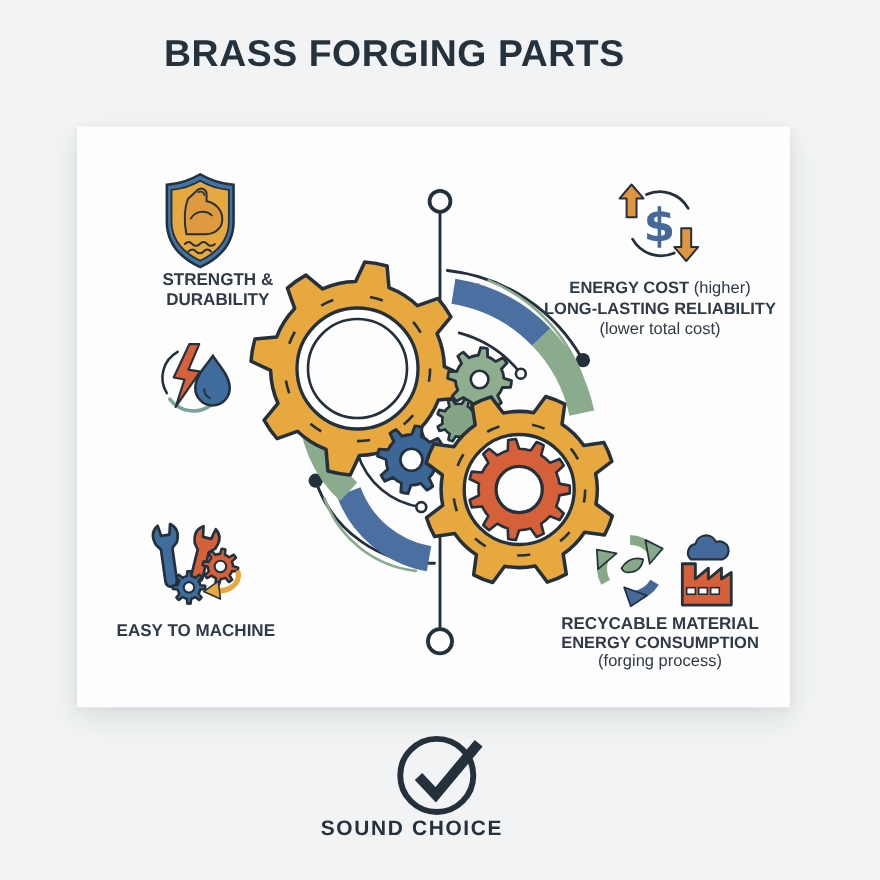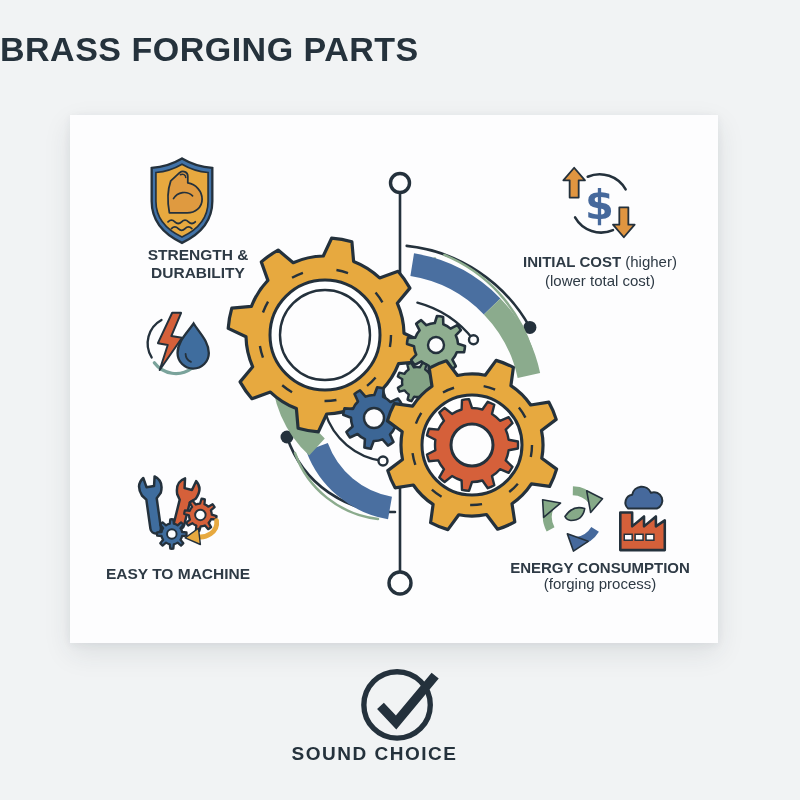--- a/index.html
+++ b/index.html
@@ -10,7 +10,7 @@
     color:var(--text,#2e3a45);
   }
   .title{
-    position:absolute;top:30px;left:0;width:717px;text-align:left;
+    position:absolute;top:30px;left:0;width:717px;text-align:center;
     font-size:34px;font-weight:800;letter-spacing:.5px;color:#25323c;
   }
   .card{

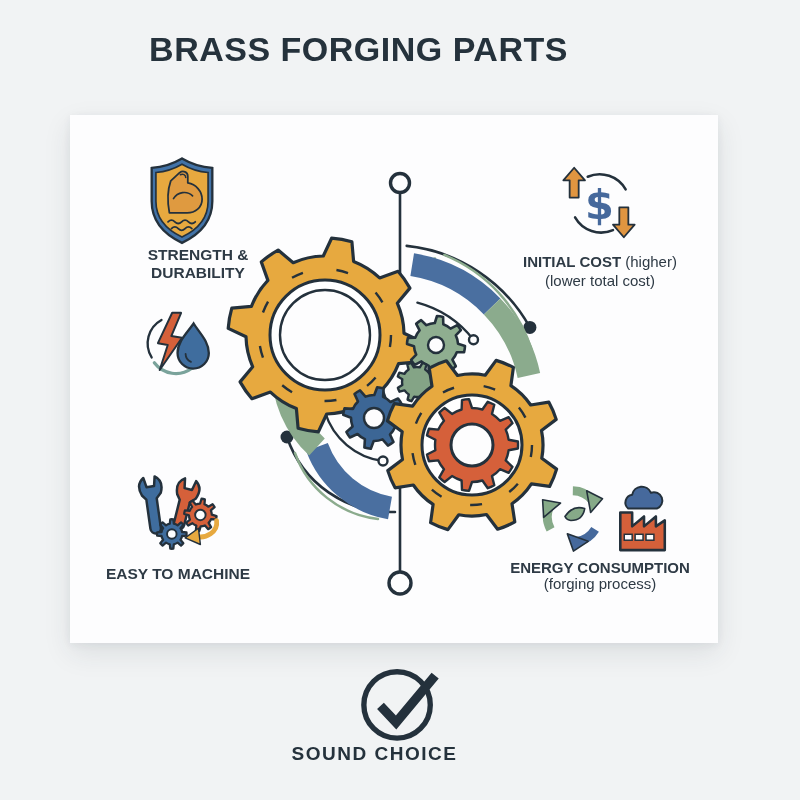--- a/index.html
+++ b/index.html
@@ -149,7 +149,7 @@
     <text x="47" y="60" text-anchor="middle" font-family="DejaVu Sans, Liberation Sans, sans-serif" font-size="46" font-weight="bold" fill="#46699c">$</text>
   </svg>
   <div class="feature" style="left:420px;top:137px;width:220px">
-    <div class="b2" style="line-height:19px"><span>INITIAL COST</span><span class="r1" style="font-size:15px"> (higher)</span></div>
+    <div class="b2" style="line-height:19px"><span>ENERGY COST</span><span class="r1" style="font-size:15px"> (higher)</span></div>
     <div class="r1" style="font-size:15px;line-height:19px">(lower total cost)</div>
   </div>
 

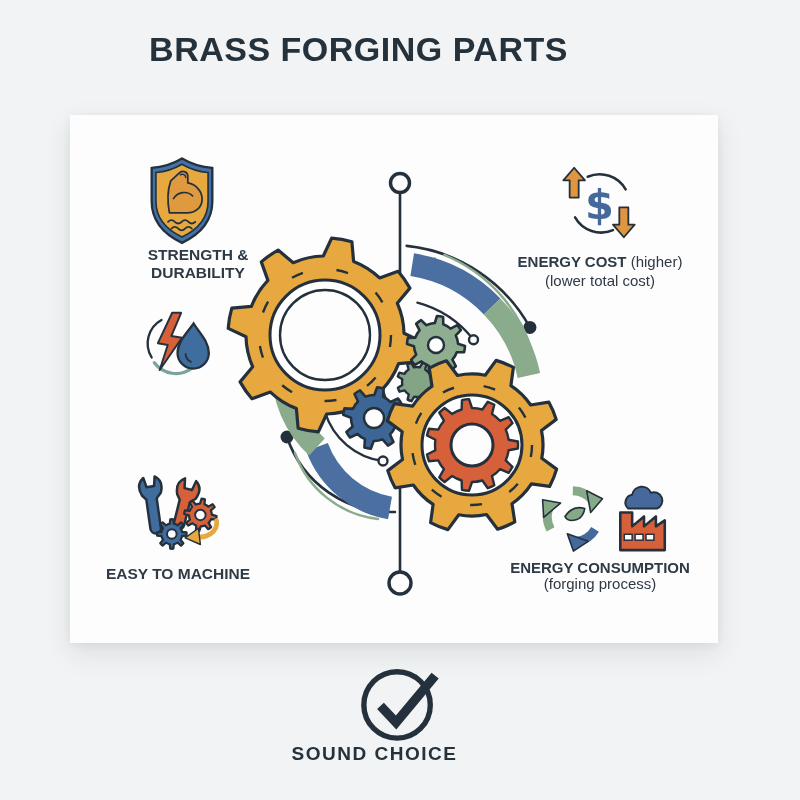--- a/index.html
+++ b/index.html
@@ -150,6 +150,7 @@
   </svg>
   <div class="feature" style="left:420px;top:137px;width:220px">
     <div class="b2" style="line-height:19px"><span>ENERGY COST</span><span class="r1" style="font-size:15px"> (higher)</span></div>
+    <div class="b2" style="line-height:19px">LONG-LASTING RELIABILITY</div>
     <div class="r1" style="font-size:15px;line-height:19px">(lower total cost)</div>
   </div>
 

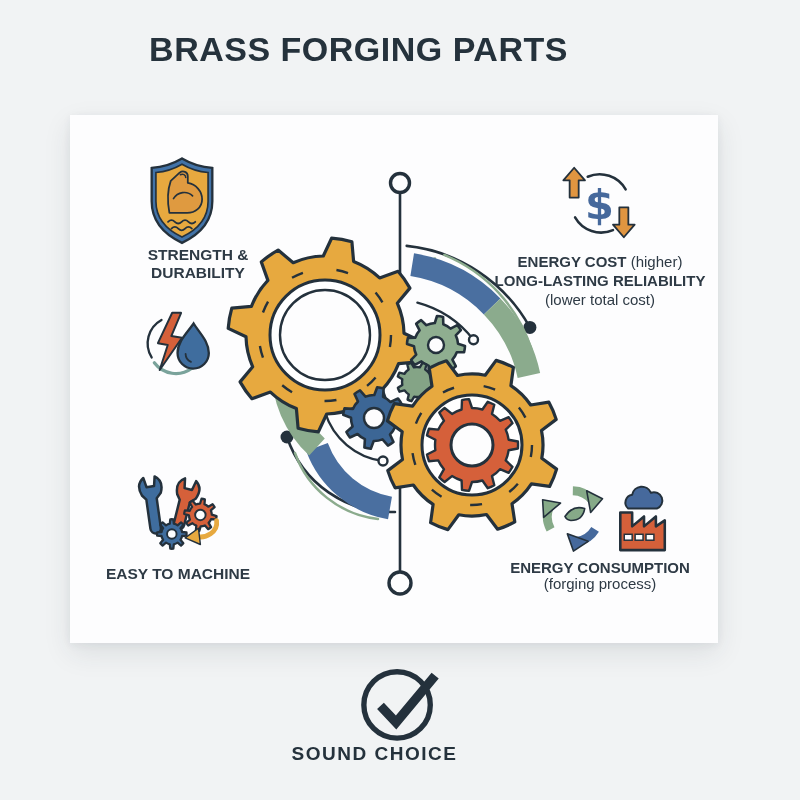--- a/index.html
+++ b/index.html
@@ -179,6 +179,7 @@
     </g>
   </svg>
   <div class="feature" style="left:420px;top:444px;width:220px">
+    <div class="b2" style="font-size:15.5px">RECYCABLE MATERIAL</div>
     <div class="b2">ENERGY CONSUMPTION</div>
     <div class="r1" style="font-size:15px">(forging process)</div>
   </div>

